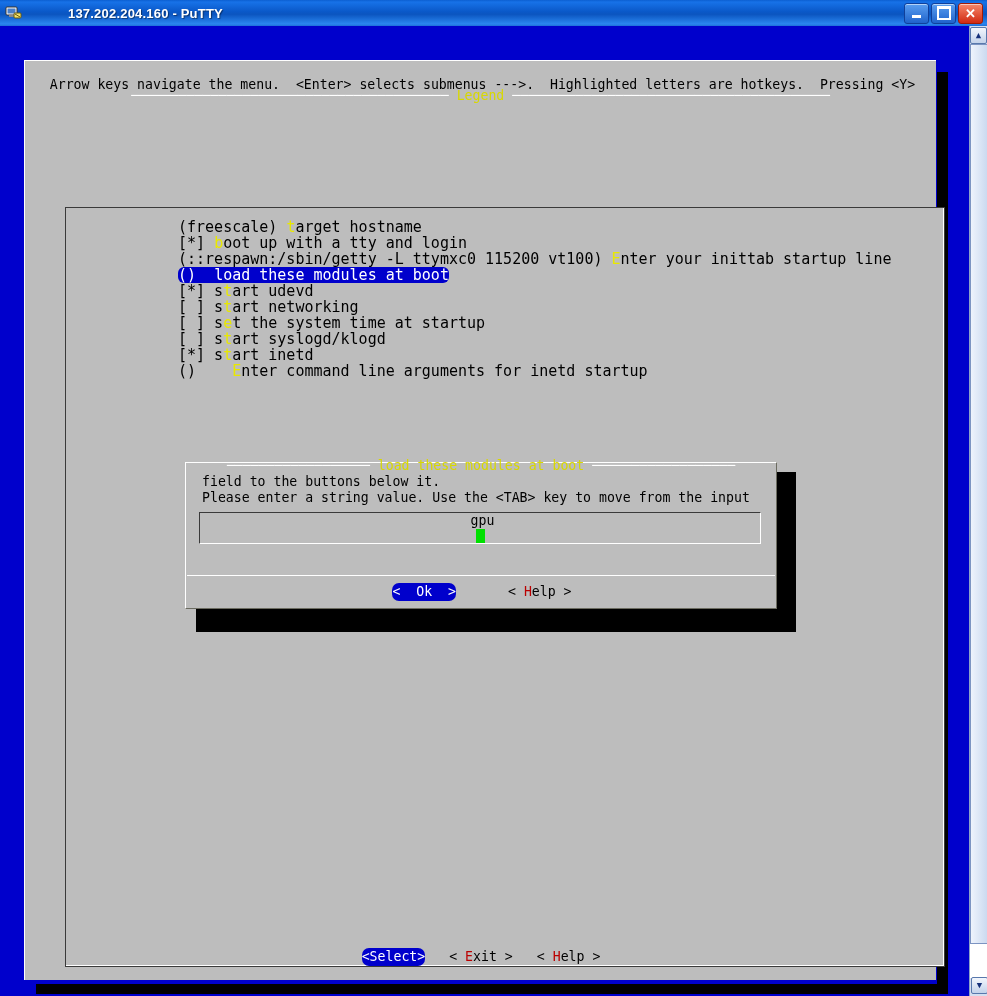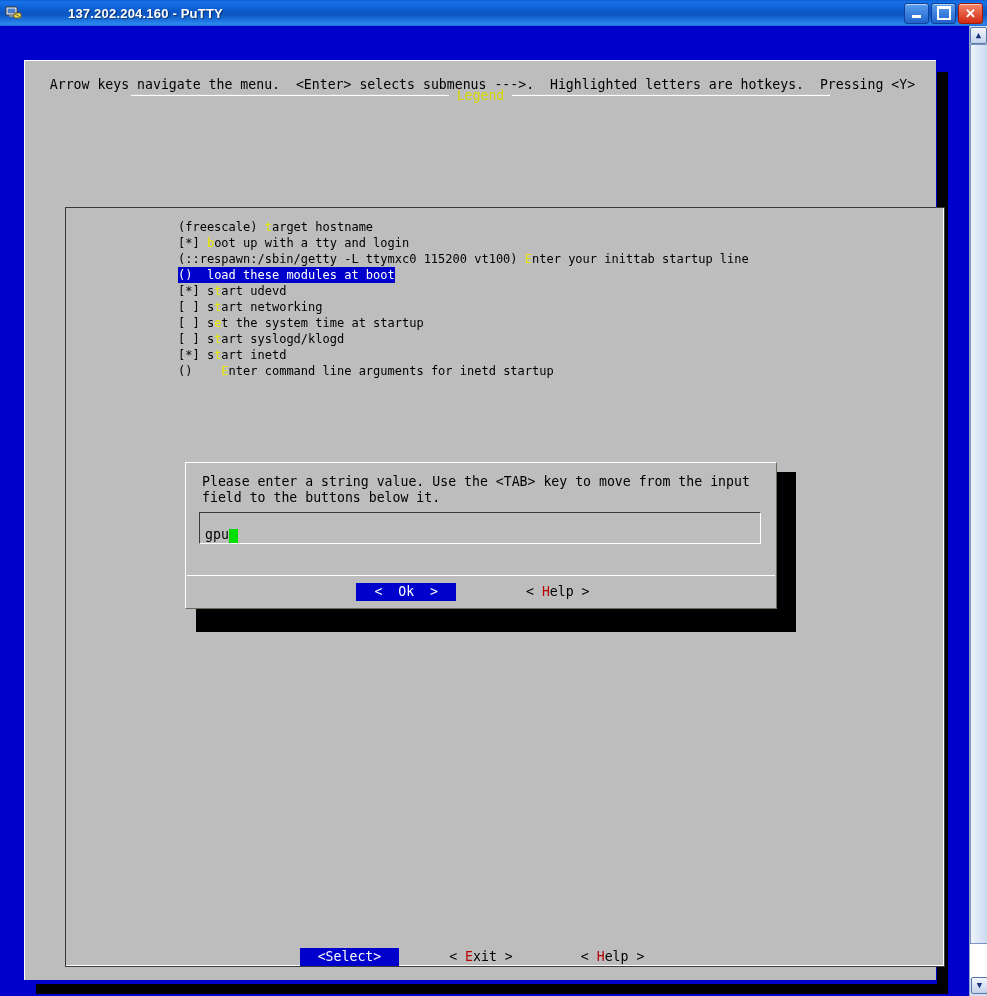--- a/index.html
+++ b/index.html
@@ -97,7 +97,7 @@
   }
   .menu{
     position:absolute;left:112px;top:11px;
-    font-size:12px;line-height:16px;color:#000;white-space:pre;
+    font-size:15px;line-height:16px;color:#000;white-space:pre;
   }
   .menu .row{height:16px;white-space:pre;}
   .hk{color:#e8e800;}

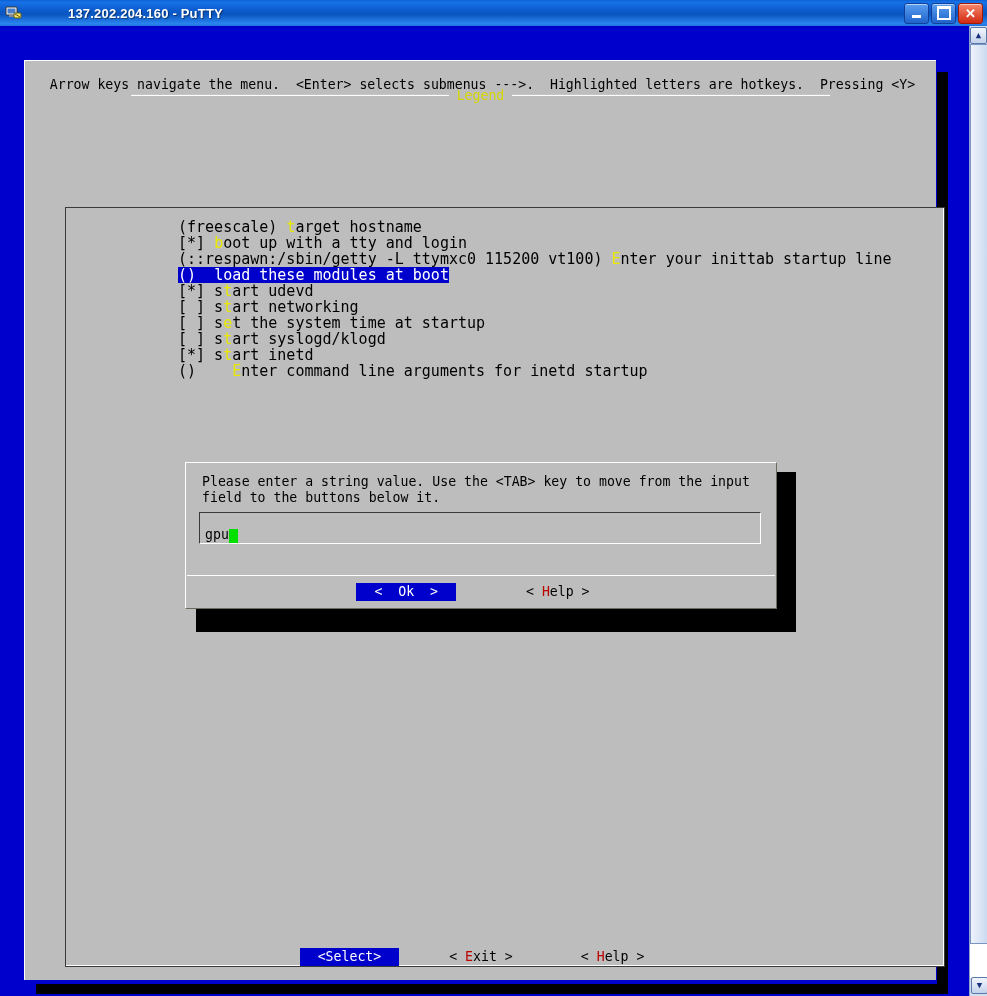--- a/index.html
+++ b/index.html
@@ -101,7 +101,7 @@
   }
   .menu .row{height:16px;white-space:pre;}
   .hk{color:#e8e800;}
-  .row.sel{background:#0000cc;color:#ffffff;display:inline-block;padding:0;}
+  .row.sel{background:#0000cc;color:#ffffff;display:inline-block;padding:0;border-radius:6px;}
 
   
   .btnbar{

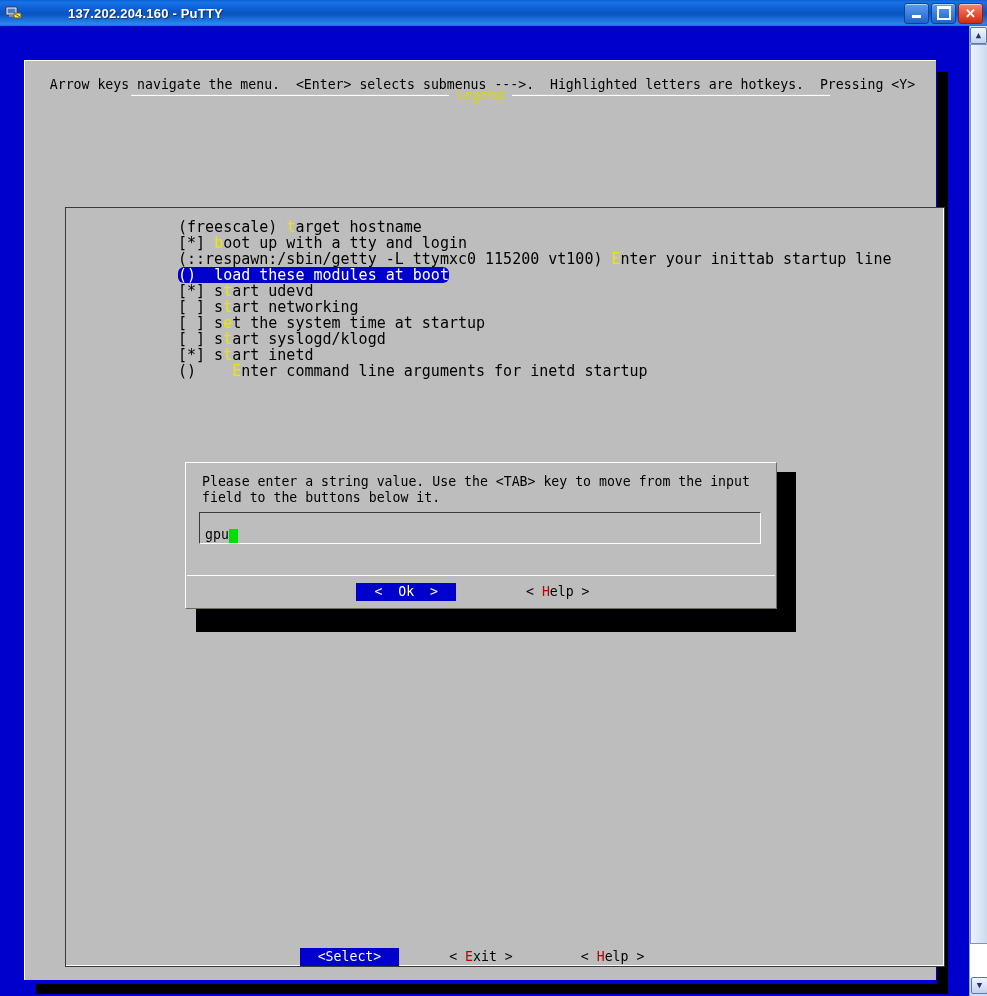--- a/index.html
+++ b/index.html
@@ -204,6 +204,7 @@
 
     <div class="dlg-shadow"></div>
     <div class="dlg">
+      <div class="dlg-title"><span class="bar">────────────────── </span><span>load these modules at boot</span><span class="bar"> ──────────────────</span></div>
 
       <div class="dlg-text"><div>Please enter a string value. Use the &lt;TAB&gt; key to move from the input</div><div>field to the buttons below it.</div></div>
 

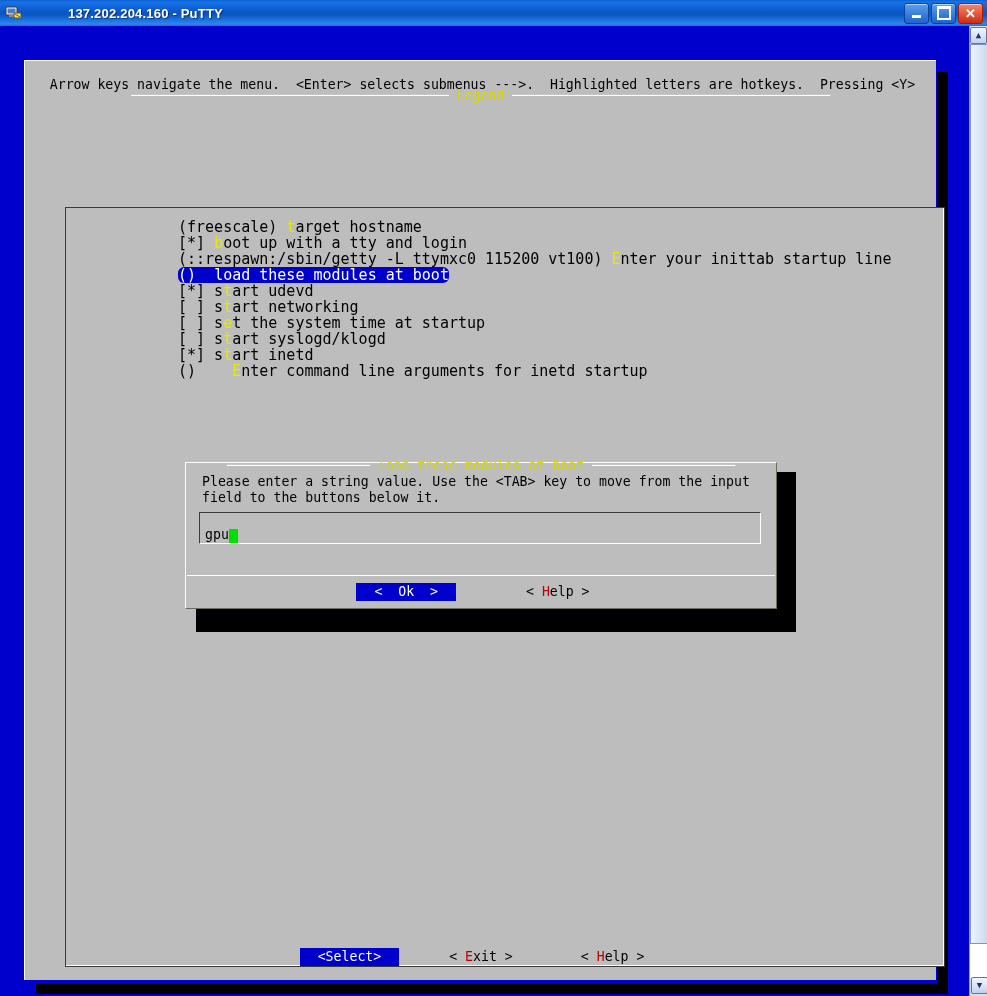--- a/index.html
+++ b/index.html
@@ -206,7 +206,7 @@
     <div class="dlg">
       <div class="dlg-title"><span class="bar">────────────────── </span><span>load these modules at boot</span><span class="bar"> ──────────────────</span></div>
 
-      <div class="dlg-text"><div>Please enter a string value. Use the &lt;TAB&gt; key to move from the input</div><div>field to the buttons below it.</div></div>
+      <div class="dlg-text"><div>field to the buttons below it.</div><div>Please enter a string value. Use the &lt;TAB&gt; key to move from the input</div></div>
 
       <div class="inputbox">
         <span class="inputval">gpu</span>

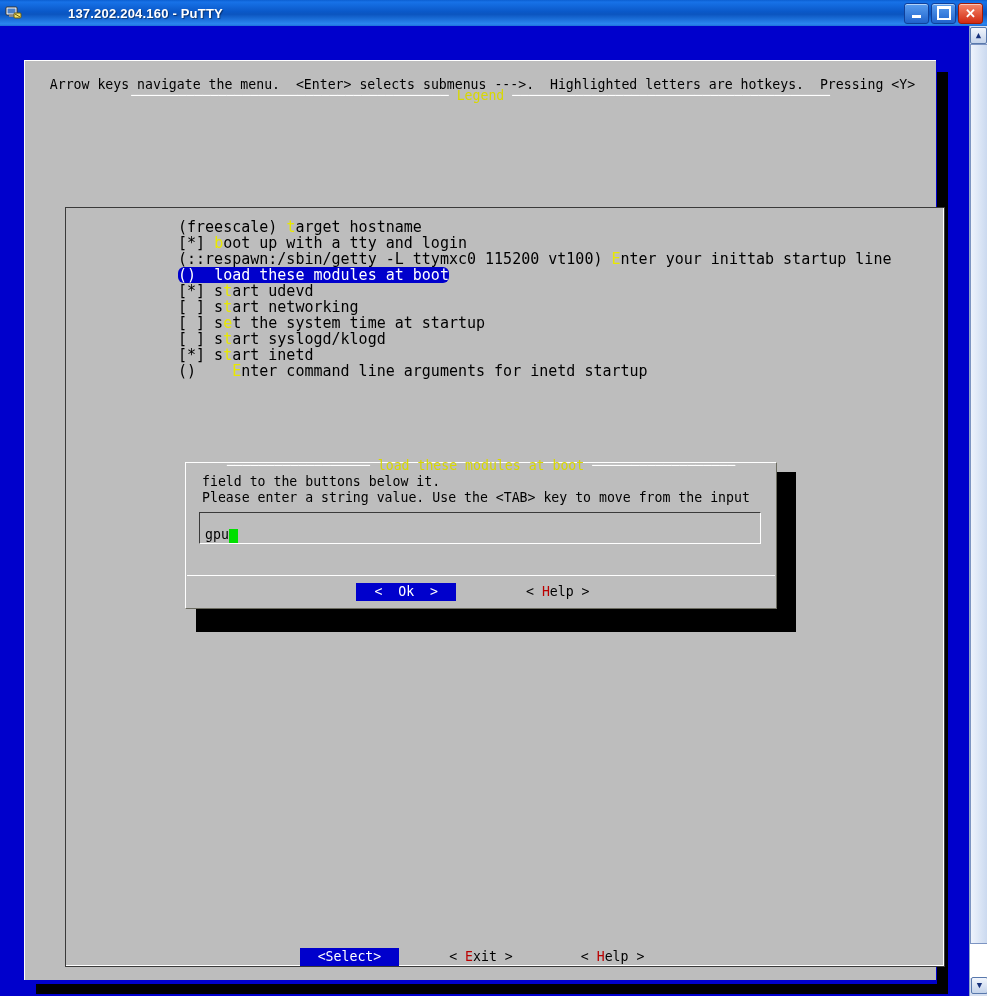--- a/index.html
+++ b/index.html
@@ -140,7 +140,7 @@
     border-top:1px solid #3a3a3a;border-left:1px solid #3a3a3a;
     border-right:1px solid #ffffff;border-bottom:1px solid #ffffff;
     box-sizing:border-box;
-    display:flex;align-items:flex-end;
+    display:flex;align-items:center;flex-direction:column;
   }
   .inputval{
     font-size:13.2px;line-height:16px;color:#000;padding-left:5px;white-space:pre;

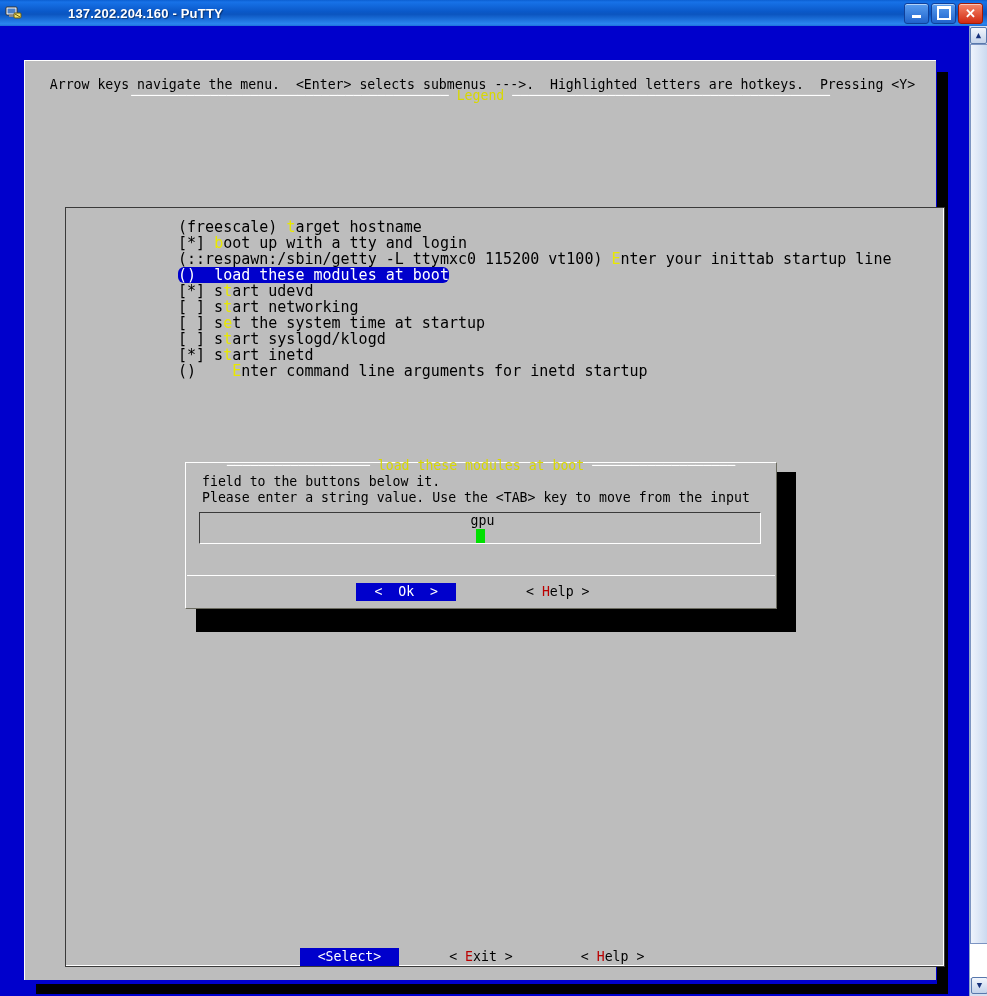--- a/index.html
+++ b/index.html
@@ -109,7 +109,7 @@
     display:flex;justify-content:center;align-items:center;gap:32px;
     font-size:13.2px;line-height:18px;white-space:pre;
   }
-  .btn{color:#000;padding:0 18px;}
+  .btn{color:#000;padding:0 0;border-radius:7px;}
   .btn.active{background:#0000cc;color:#ffffff;}
   .btn .rk{color:#bb0000;}
   .btn.active .rk{color:#ffffff;}

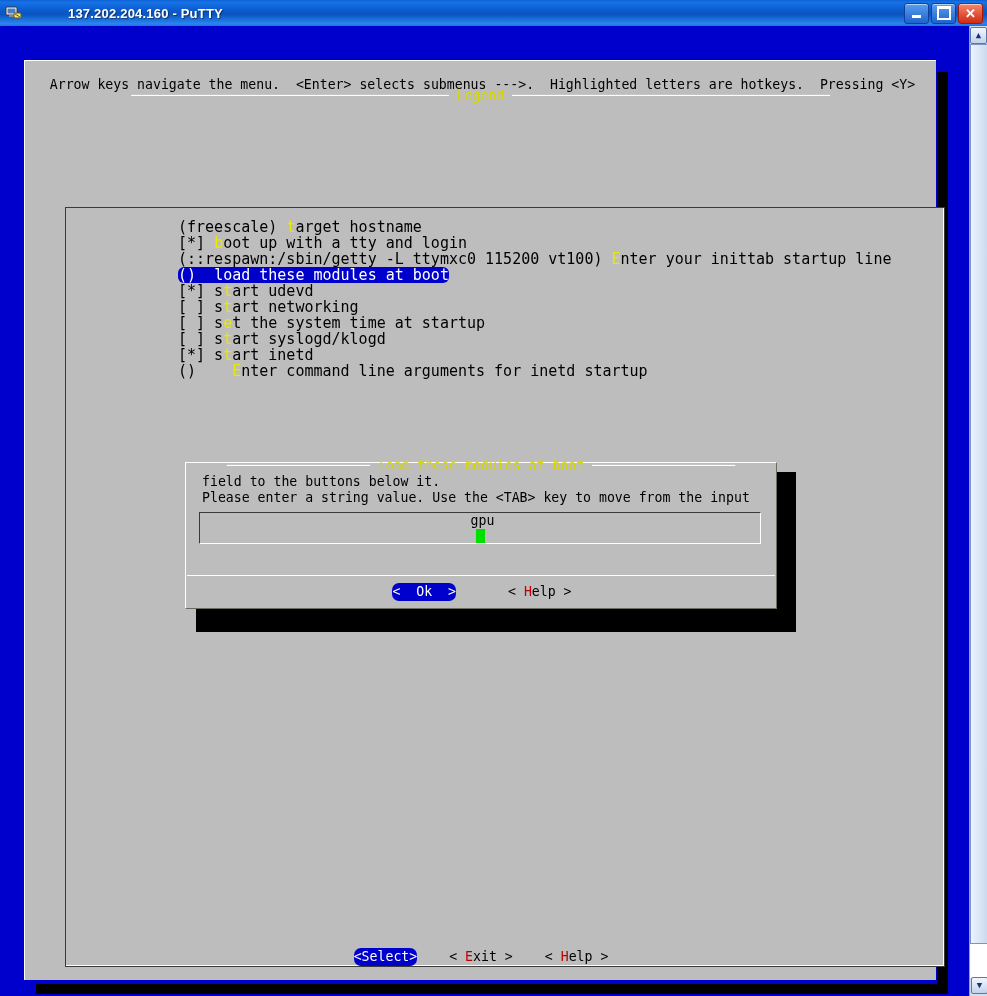--- a/index.html
+++ b/index.html
@@ -106,7 +106,7 @@
   
   .btnbar{
     position:absolute;left:0;bottom:14px;width:912px;
-    display:flex;justify-content:center;align-items:center;gap:32px;
+    display:flex;justify-content:center;align-items:center;gap:24px;
     font-size:13.2px;line-height:18px;white-space:pre;
   }
   .btn{color:#000;padding:0 0;border-radius:7px;}

